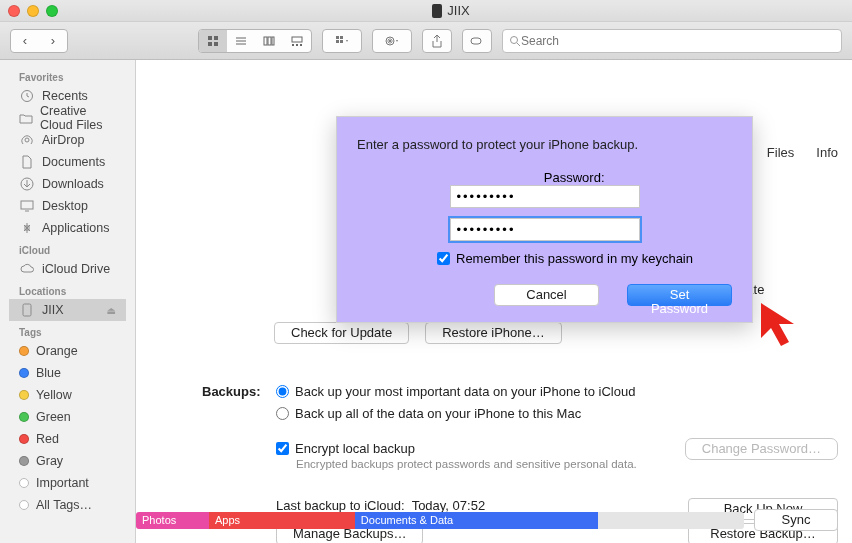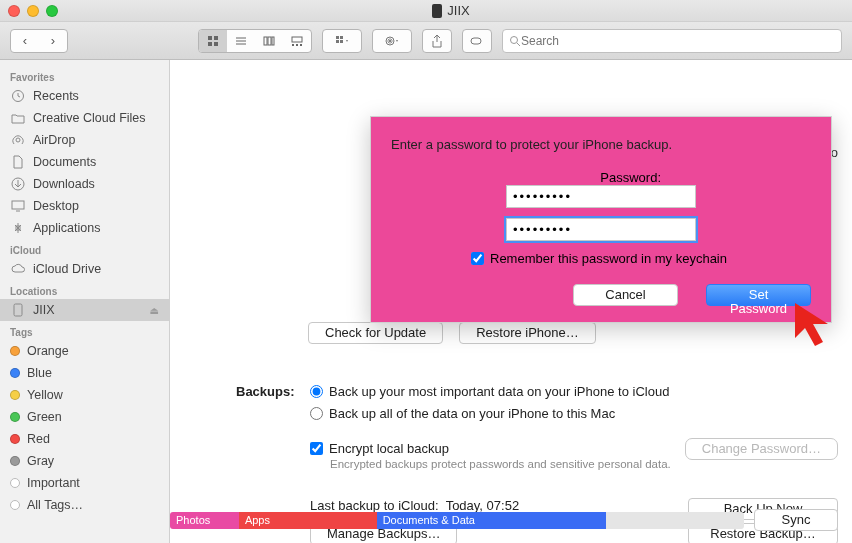--- a/index.html
+++ b/index.html
@@ -22,7 +22,7 @@
 
 
 .content { display:flex; height: calc(543px - 22px - 38px); }
-.sidebar { width:170px; background:#f1f1f1; border-right:1px solid #d0d0d0; overflow:auto; padding:6px 0; }
+.sidebar { width:136px; background:#f1f1f1; border-right:1px solid #d0d0d0; overflow:auto; padding:6px 9px; }
 .side-h { font-size:10px; text-transform:none; color:#8a8a8a; font-weight:600; padding:6px 10px 2px; }
 .side-item { display:flex; align-items:center; gap:7px; padding:2px 10px; font-size:12.5px; color:#444; height:22px; }
 .side-item.selected { background:#d0d0d0; }

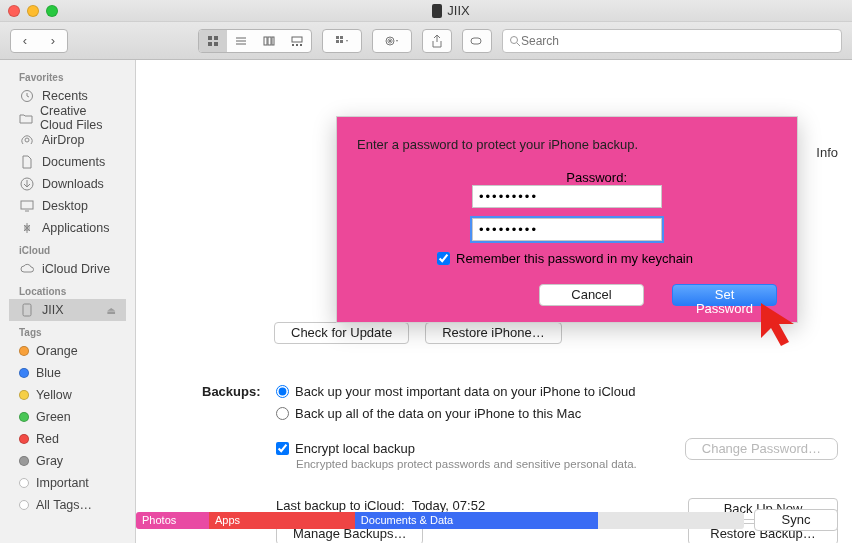--- a/index.html
+++ b/index.html
@@ -59,7 +59,7 @@
 .storage-bar div { display:flex; align-items:center; padding-left:6px; }
 
 
-.modal { position:absolute; top:56px; left:200px; width:462px; background:#ec4899; border:1px solid #d0d0d0; box-shadow:0 6px 22px rgba(0,0,0,.22); padding:20px 20px 16px; }
+.modal { position:absolute; top:56px; left:200px; width:417px; background:#c4b5fd; border:1px solid #d0d0d0; box-shadow:0 6px 22px rgba(0,0,0,.22); padding:20px 20px 16px; }
 .modal .prompt { font-size:13px; color:#222; margin-bottom:18px; }
 .field-row { display:flex; align-items:center; margin-bottom:10px;flex-direction:column; }
 .field-row label { width:130px; text-align:right; margin-right:10px; font-size:13px; }

